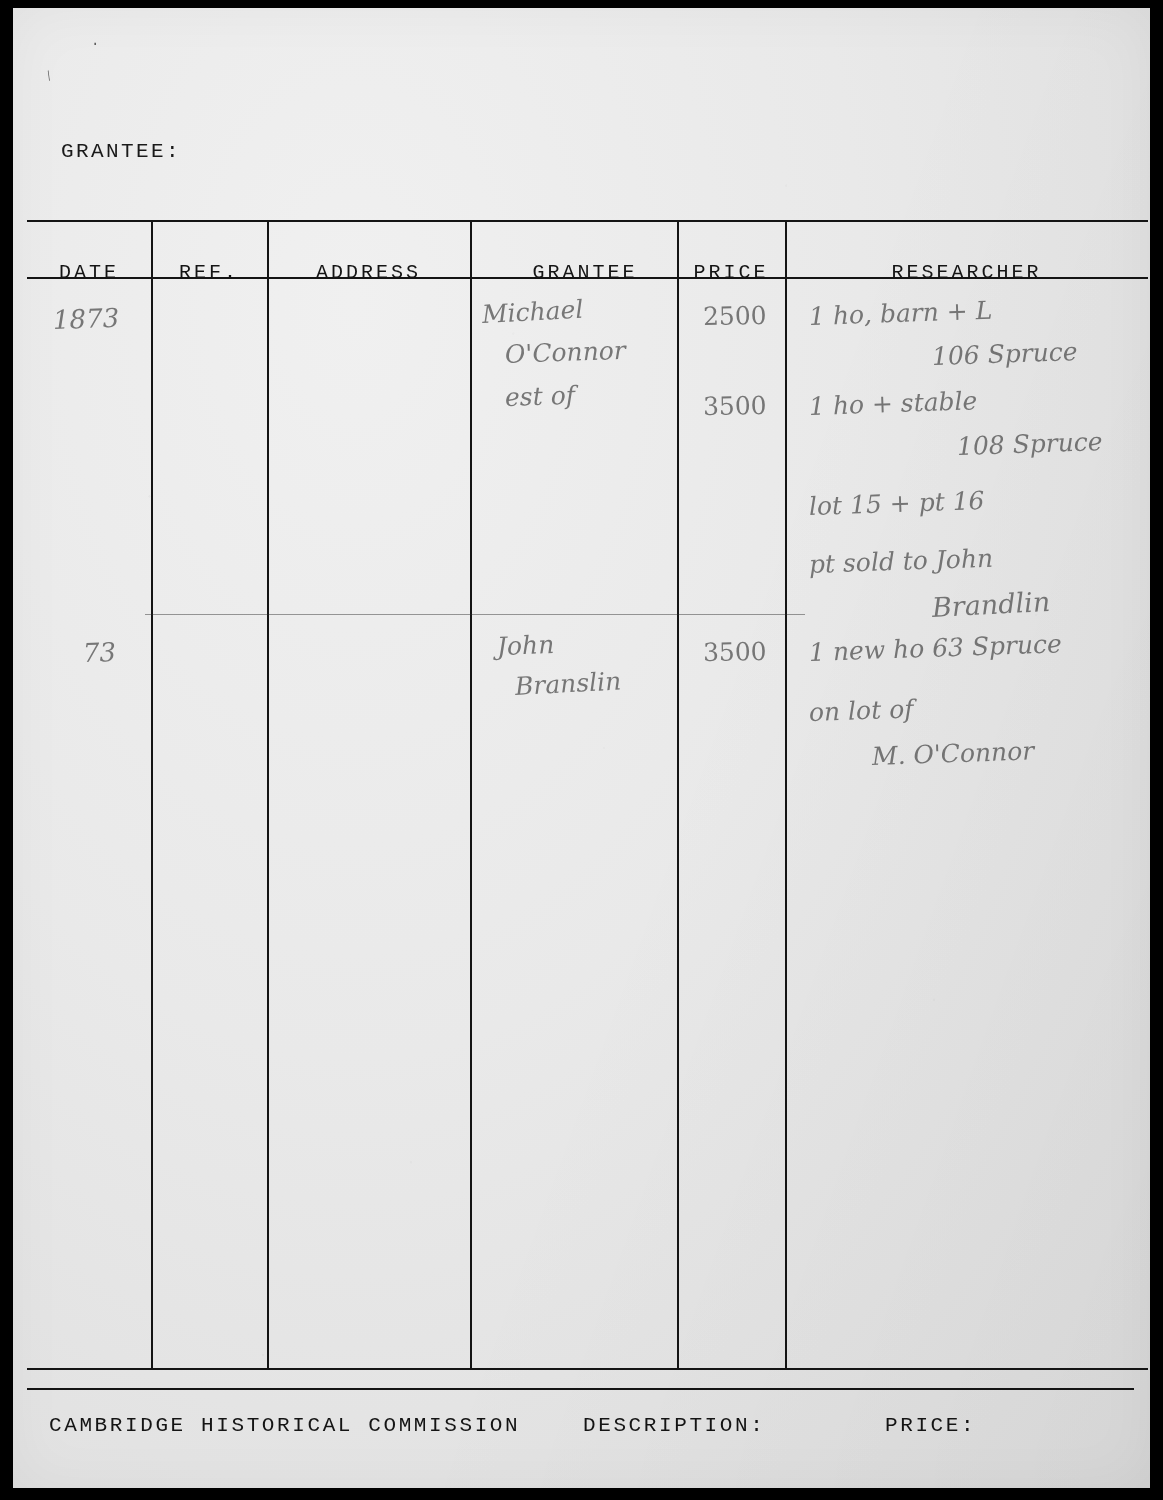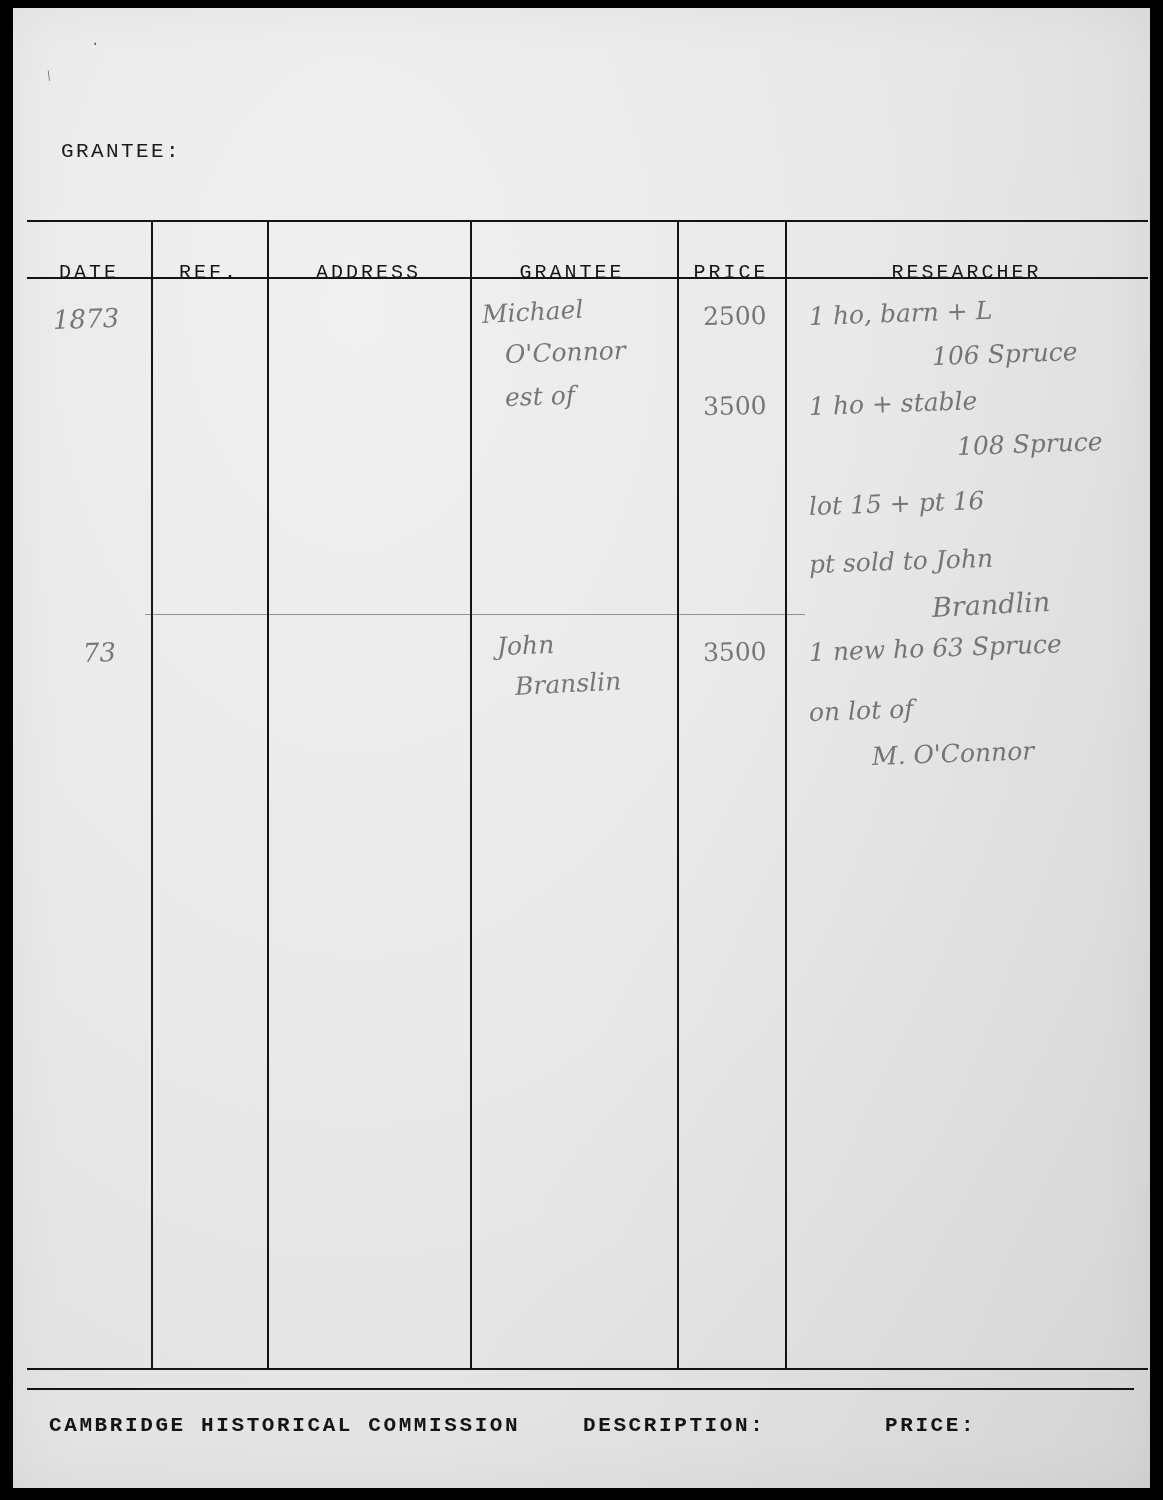--- a/index.html
+++ b/index.html
@@ -165,7 +165,7 @@
       <div class="colhead" style="left:0px;   width:124px;">DATE</div>
       <div class="colhead" style="left:124px; width:116px;">REF.</div>
       <div class="colhead" style="left:240px; width:203px;">ADDRESS</div>
-      <div class="colhead" style="left:430px; width:230px;">GRANTEE</div>
+      <div class="colhead" style="left:443px; width:230px;">GRANTEE</div>
       <div class="colhead" style="left:650px; width:108px;">PRICE</div>
       <div class="colhead" style="left:758px; width:363px;">RESEARCHER</div>
 

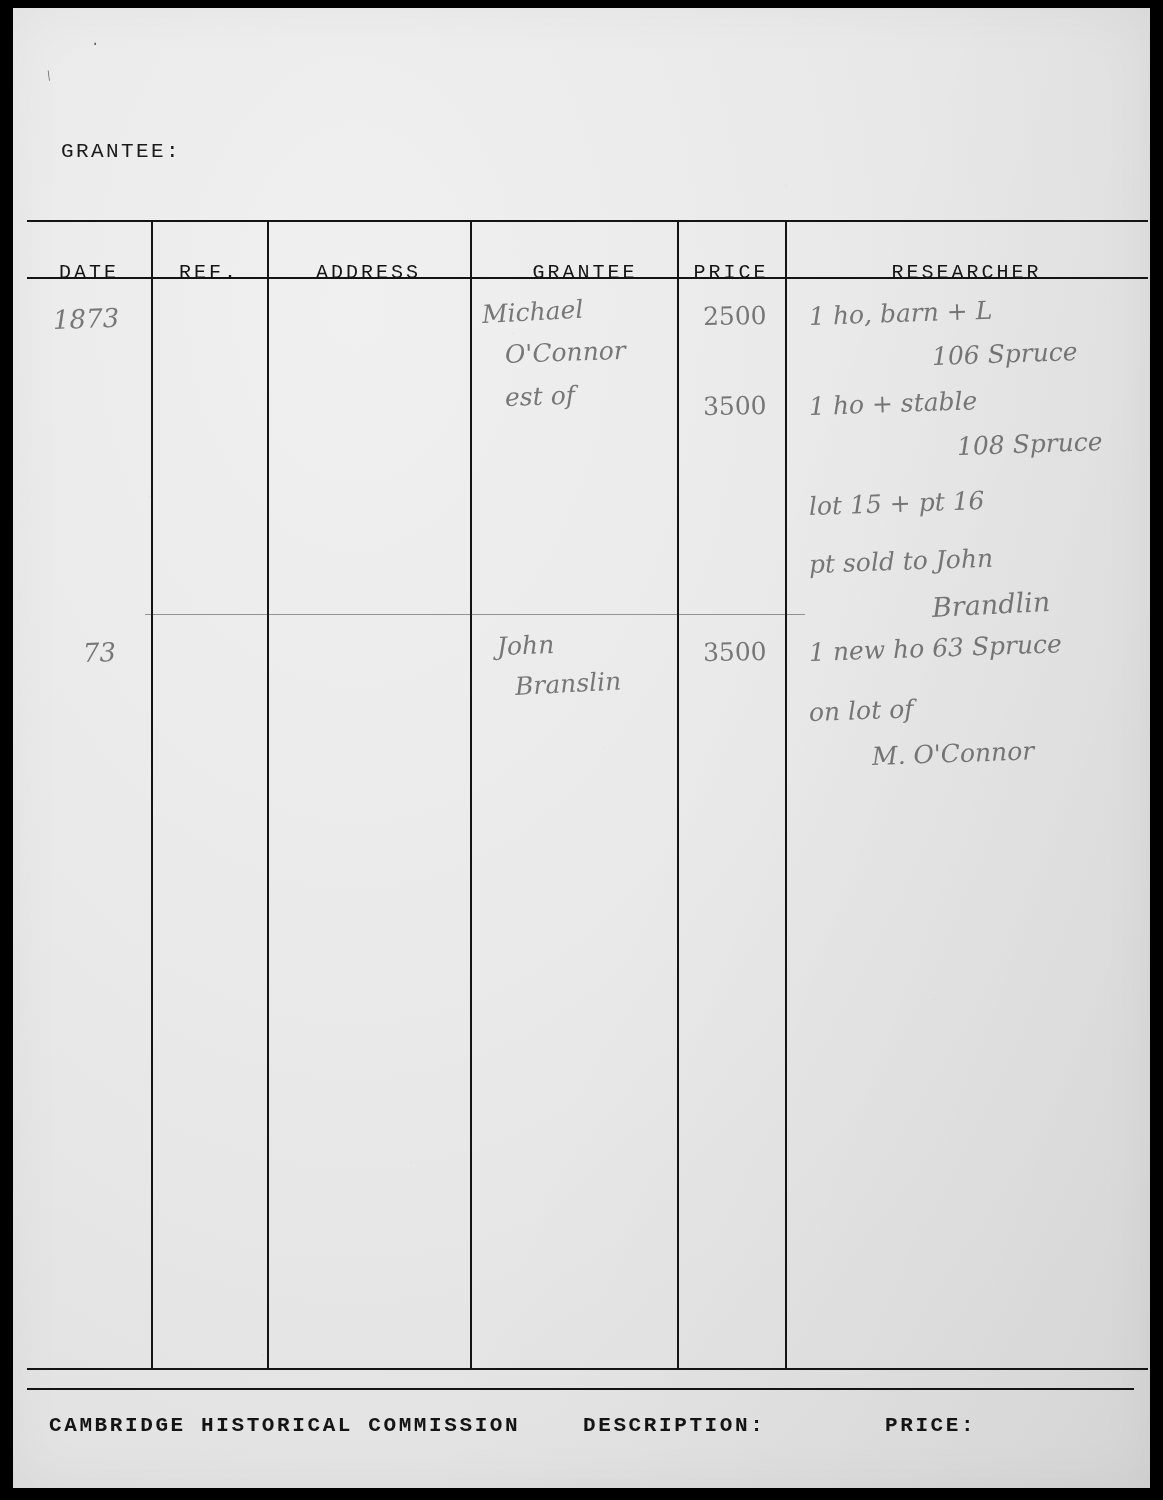--- a/index.html
+++ b/index.html
@@ -127,7 +127,7 @@
     font-size: 21px;
     letter-spacing: 2.6px;
     color: #141414;
-    font-weight: bold;
+    font-weight: normal;
   }
 
   .corner-mark {

